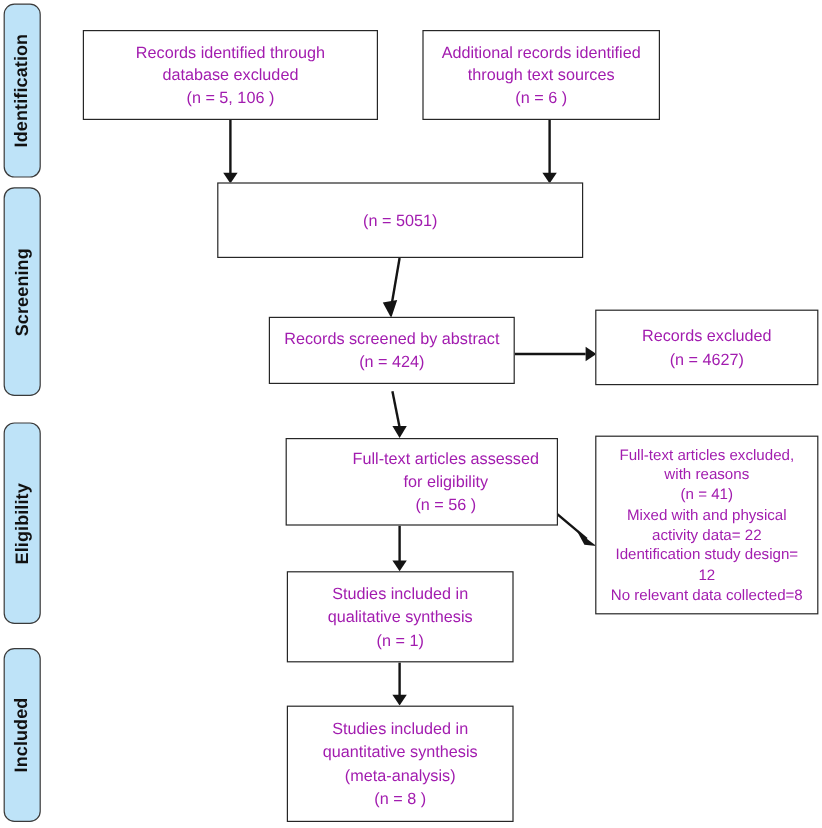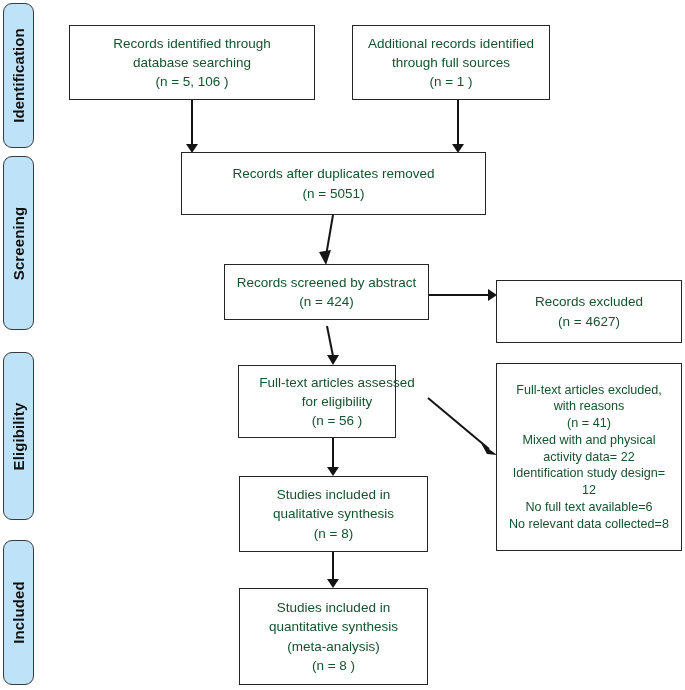--- a/index.html
+++ b/index.html
@@ -37,7 +37,7 @@
     align-items:center;
     justify-content:center;
     text-align:center;
-    color:#14532d;
+    color:#a21caf;
     font-size:13.5px;
     line-height:1.42;
     padding:3px 6px;

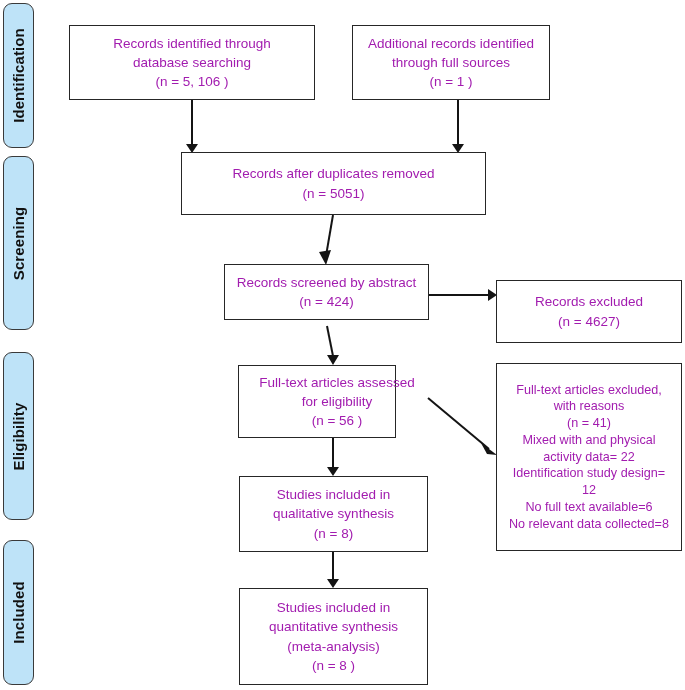--- a/index.html
+++ b/index.html
@@ -100,7 +100,7 @@
 
   <div class="node" style="left:69px;top:25px;width:246px;height:75px;">
     <span class="ln">Records identified through</span>
-    <span class="ln">database searching</span>
+    <span class="ln">database excluded</span>
     <span class="ln">(n = 5, 106   )</span>
   </div>
 

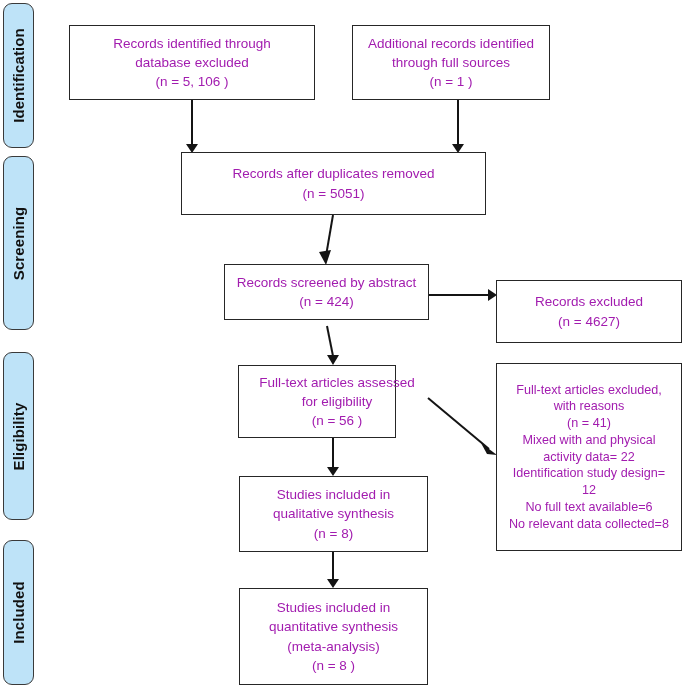--- a/index.html
+++ b/index.html
@@ -106,7 +106,7 @@
 
   <div class="node" style="left:352px;top:25px;width:198px;height:75px;">
     <span class="ln">Additional records identified</span>
-    <span class="ln">through full sources</span>
+    <span class="ln">through text sources</span>
     <span class="ln">(n = 1  )</span>
   </div>
 

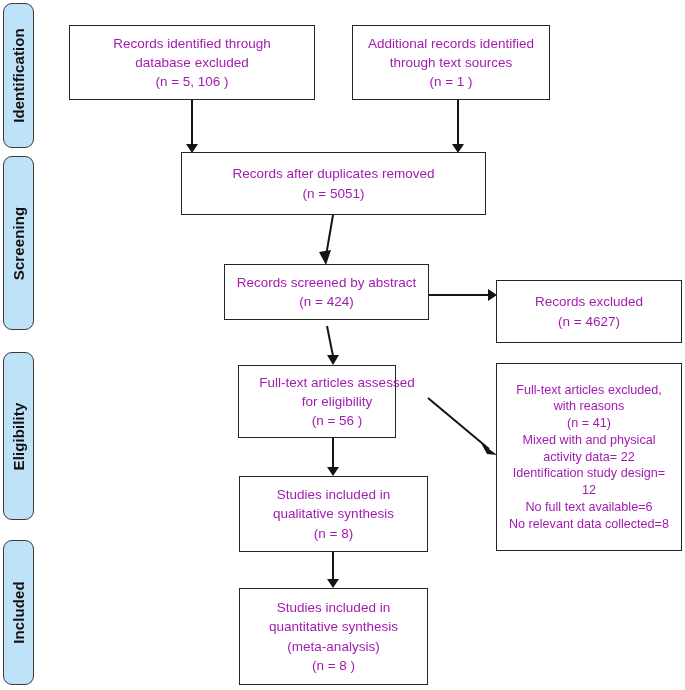--- a/index.html
+++ b/index.html
@@ -107,7 +107,7 @@
   <div class="node" style="left:352px;top:25px;width:198px;height:75px;">
     <span class="ln">Additional records identified</span>
     <span class="ln">through text sources</span>
-    <span class="ln">(n = 1  )</span>
+    <span class="ln">(n = 6  )</span>
   </div>
 
   <div class="node" style="left:181px;top:152px;width:305px;height:63px;">

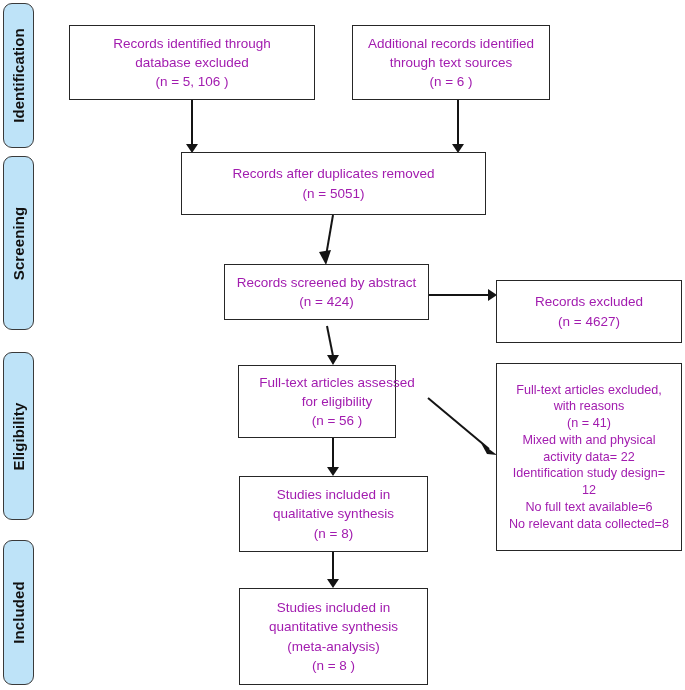--- a/index.html
+++ b/index.html
@@ -111,7 +111,6 @@
   </div>
 
   <div class="node" style="left:181px;top:152px;width:305px;height:63px;">
-    <span class="ln">Records after duplicates removed</span>
     <span class="ln">(n = 5051)</span>
   </div>
 

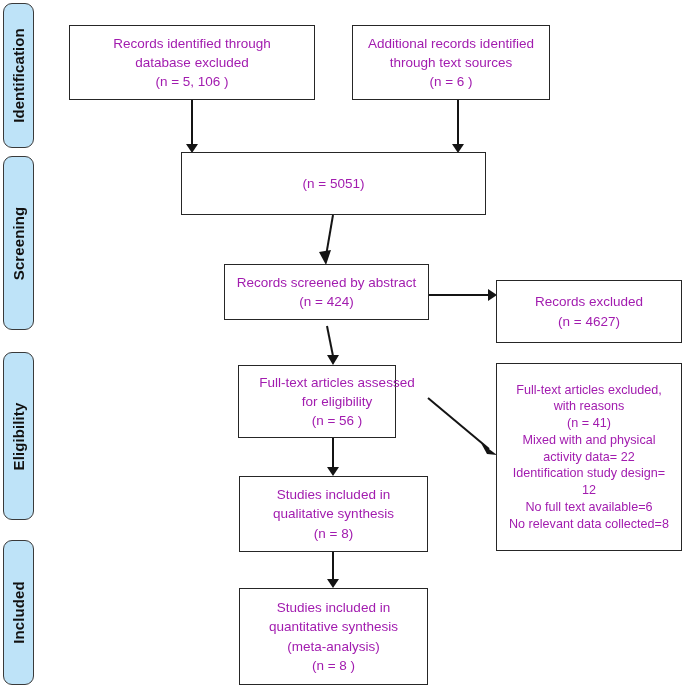--- a/index.html
+++ b/index.html
@@ -119,7 +119,7 @@
     <span class="ln">(n = 424)</span>
   </div>
 
-  <div class="node" style="left:496px;top:280px;width:186px;height:63px;">
+  <div class="node" style="left:496px;top:258px;width:186px;height:63px;">
     <span class="ln">Records excluded</span>
     <span class="ln">(n = 4627)</span>
   </div>

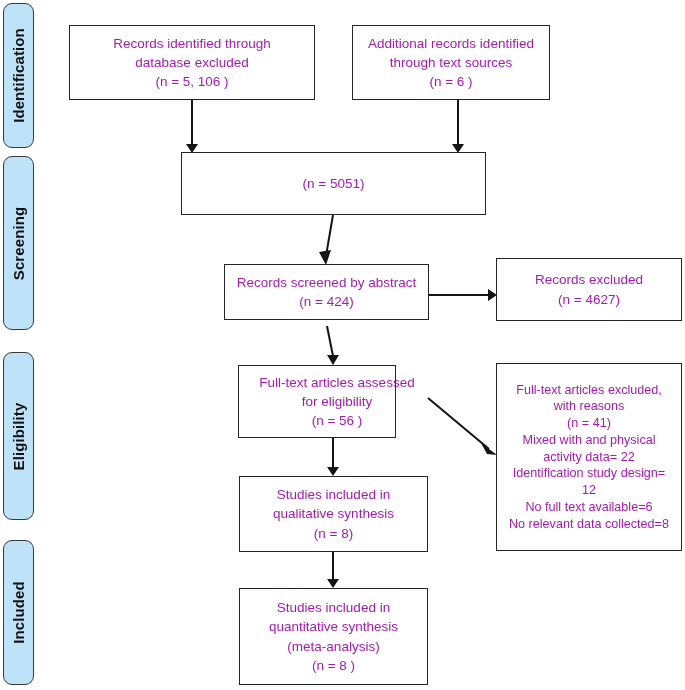--- a/index.html
+++ b/index.html
@@ -124,7 +124,7 @@
     <span class="ln">(n = 4627)</span>
   </div>
 
-  <div class="node" style="left:238px;top:365px;width:158px;height:73px;padding-left:46px;">
+  <div class="node" style="left:238px;top:365px;width:227px;height:73px;padding-left:46px;">
     <span class="ln">Full-text articles assessed</span>
     <span class="ln">for eligibility</span>
     <span class="ln">(n = 56  )</span>

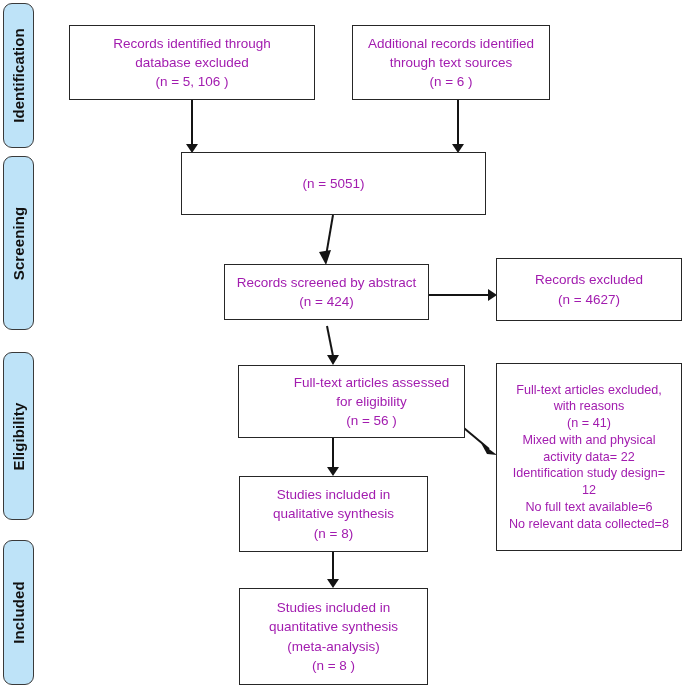--- a/index.html
+++ b/index.html
@@ -130,7 +130,7 @@
     <span class="ln">(n = 56  )</span>
   </div>
 
-  <div class="node small" style="left:496px;top:363px;width:186px;height:188px;">
+  <div class="node small" style="left:496px;top:363px;width:186px;height:149px;">
     <span class="ln">Full-text articles excluded,</span>
     <span class="ln">with reasons</span>
     <span class="ln">(n = 41)</span>

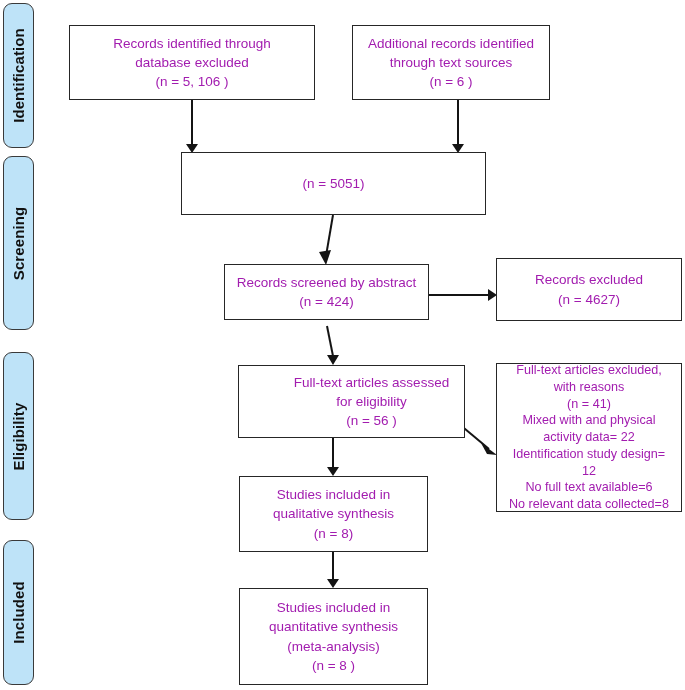--- a/index.html
+++ b/index.html
@@ -138,7 +138,6 @@
     <span class="ln">activity data= 22</span>
     <span class="ln">Identification study design=</span>
     <span class="ln">12</span>
-    <span class="ln">No full text available=6</span>
     <span class="ln">No relevant data collected=8</span>
   </div>
 

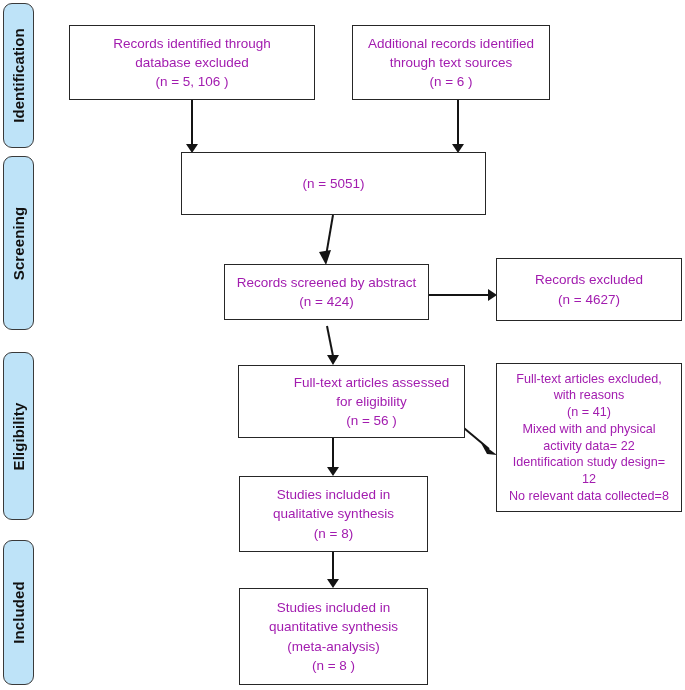--- a/index.html
+++ b/index.html
@@ -144,7 +144,7 @@
   <div class="node" style="left:239px;top:476px;width:189px;height:76px;">
     <span class="ln">Studies included in</span>
     <span class="ln">qualitative synthesis</span>
-    <span class="ln">(n = 8)</span>
+    <span class="ln">(n = 1)</span>
   </div>
 
   <div class="node" style="left:239px;top:588px;width:189px;height:97px;">

